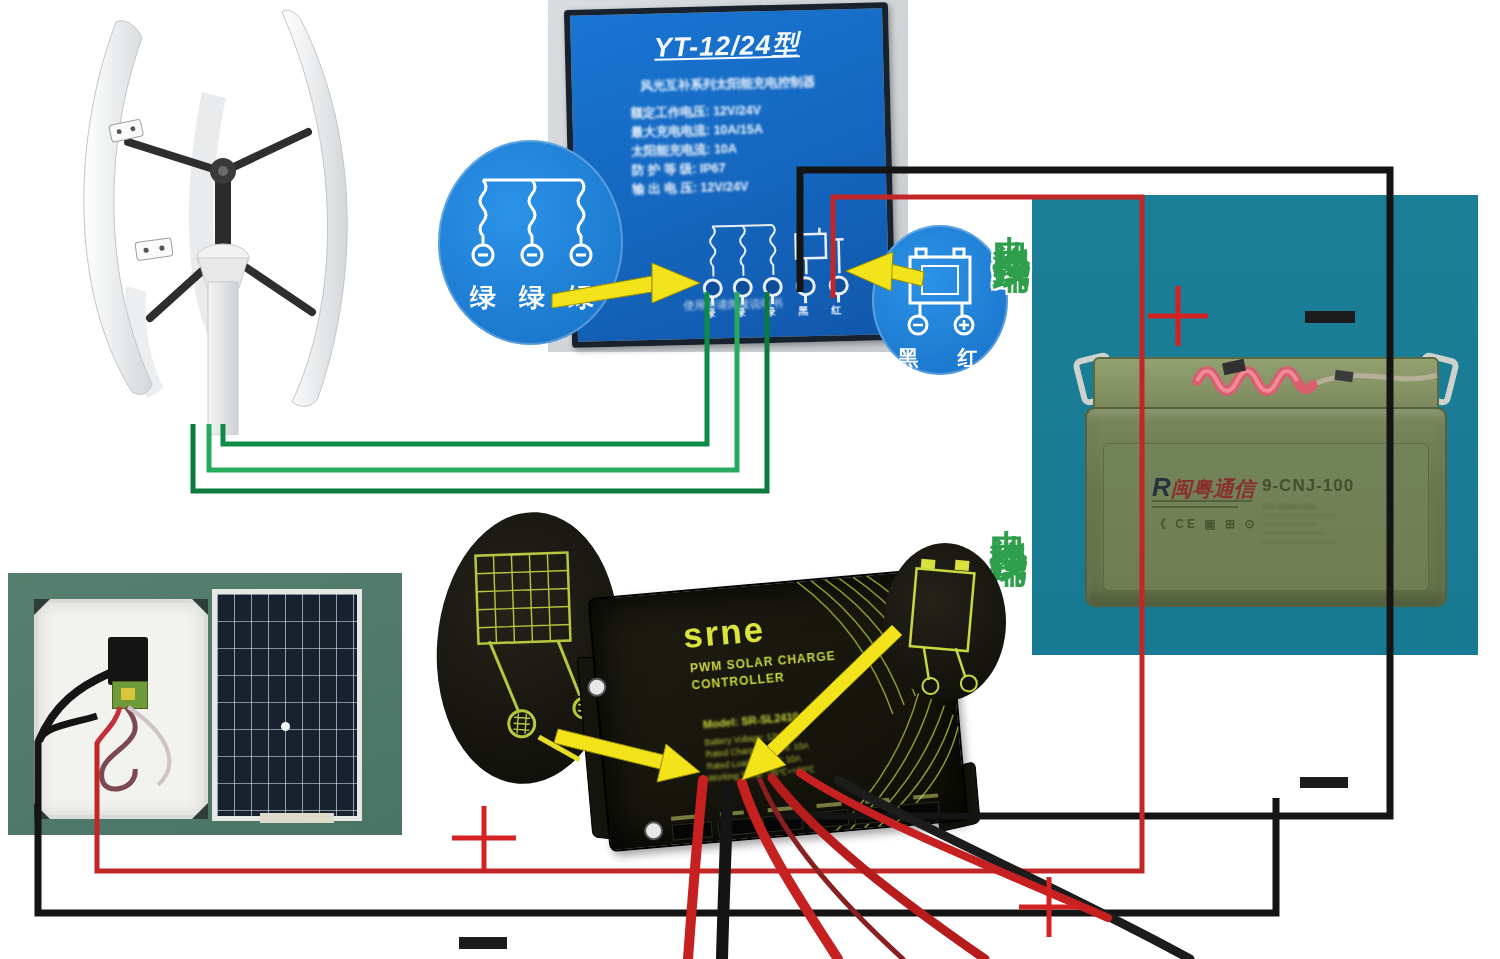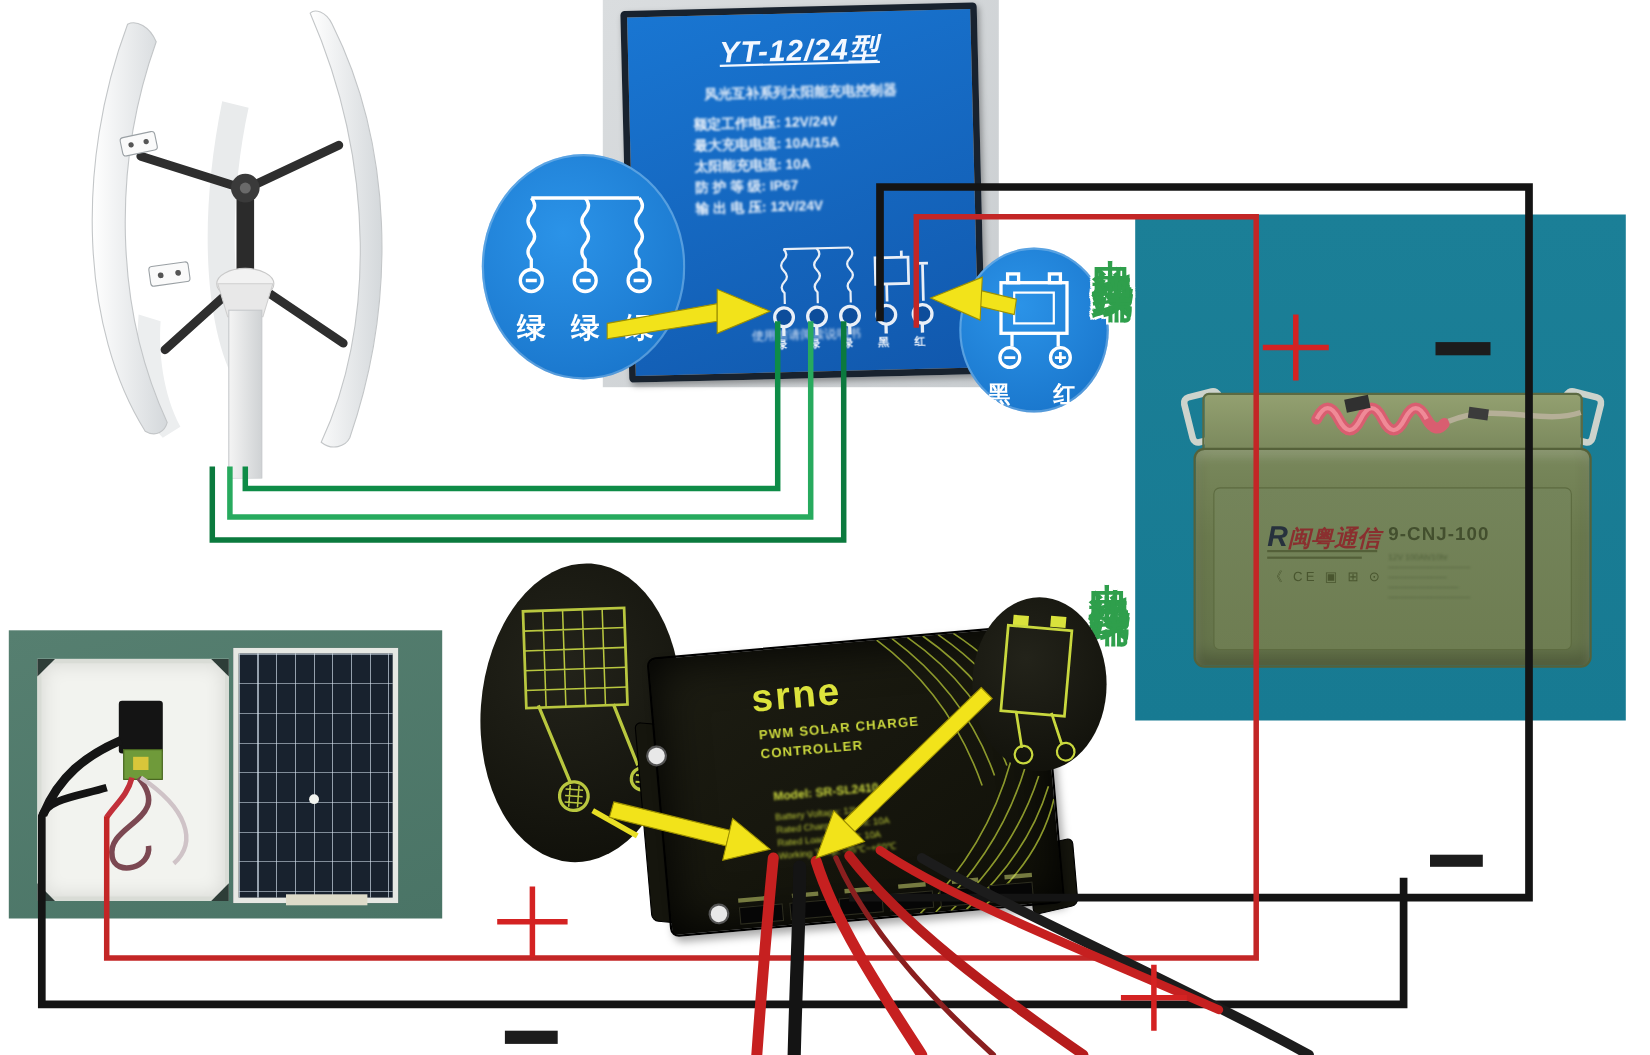--- a/index.html
+++ b/index.html
@@ -47,7 +47,7 @@
   .batt-brand .accent{color:#8a2f2f;}
   .batt-model{position:absolute;left:158px;top:32px;color:#434f2e;font-weight:700;font-size:17px;letter-spacing:1px;}
   .batt-line{position:absolute;height:2px;background:#546039;}
-  .batt-cert{position:absolute;left:50px;top:72px;color:#49552f;font-size:12px;font-weight:400;letter-spacing:3px;}
+  .batt-cert{position:absolute;left:50px;top:72px;color:#49552f;font-size:12px;font-weight:700;letter-spacing:3px;}
   .batt-small{position:absolute;left:158px;top:58px;color:#51603a;font-size:7.5px;line-height:9px;}
 
   

